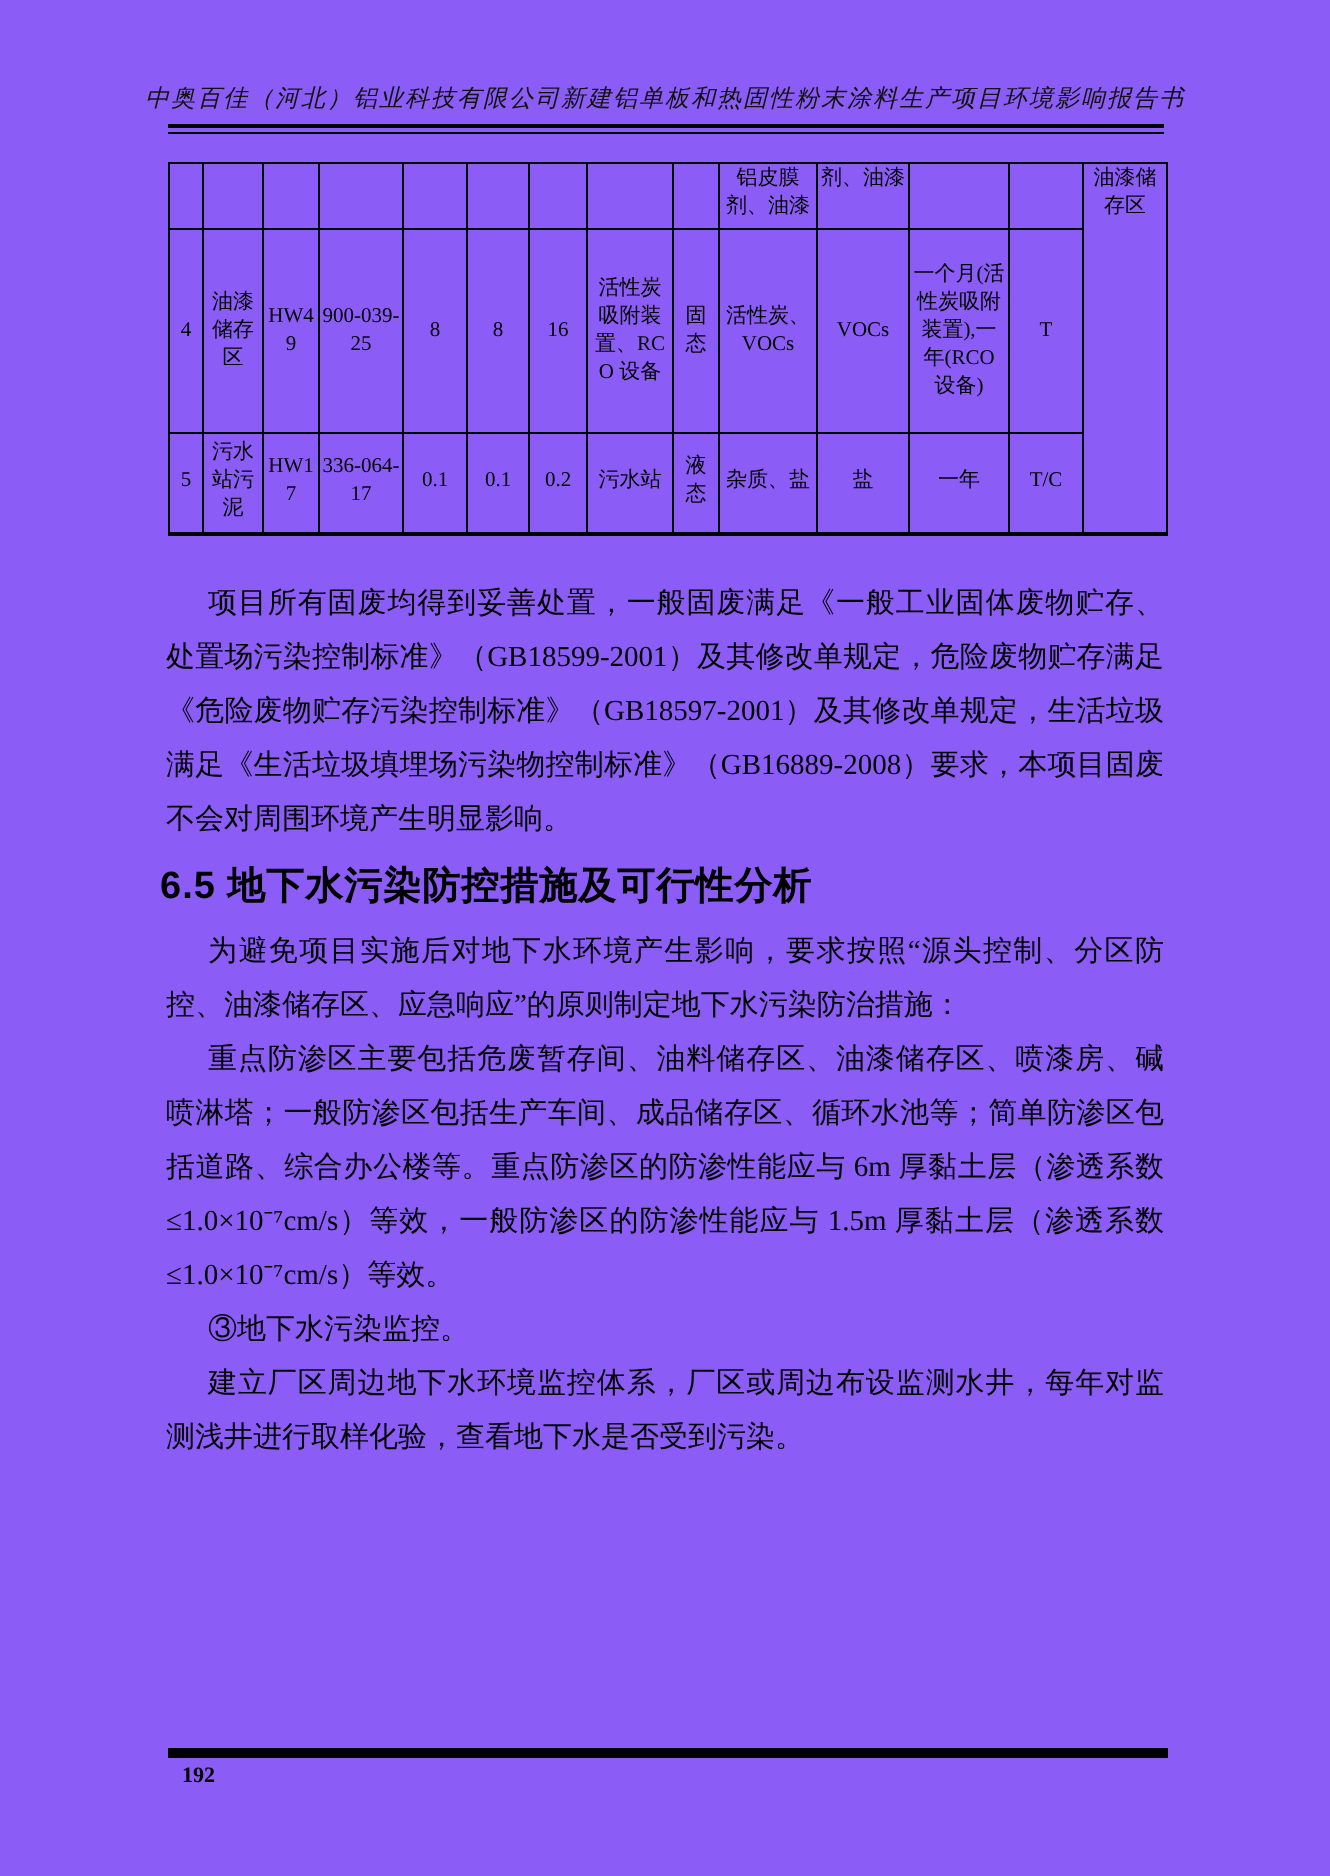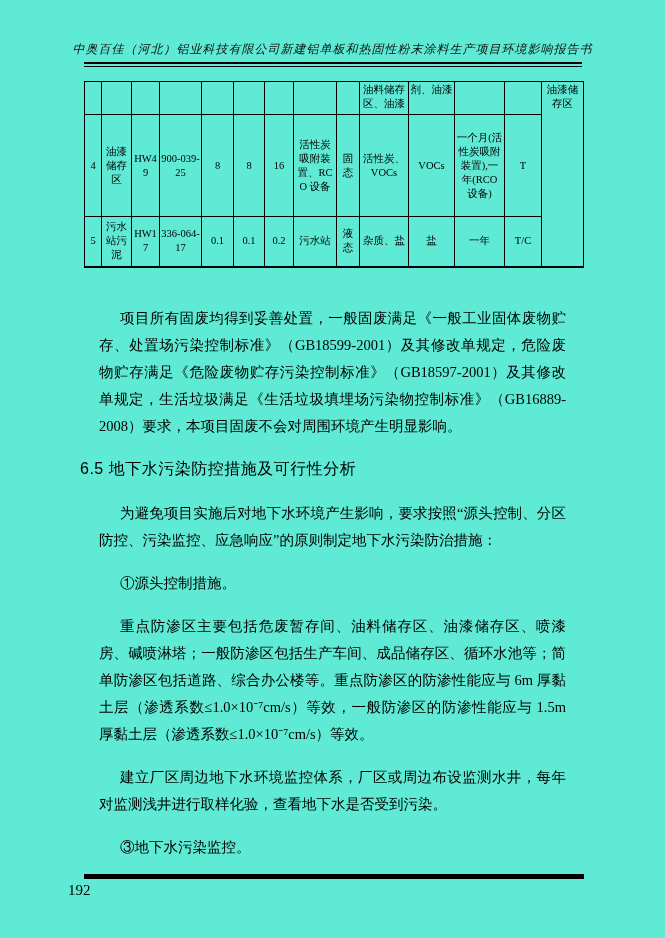--- a/index.html
+++ b/index.html
@@ -11,7 +11,7 @@
     position:relative;
     overflow:hidden;
   }
-  .page{position:absolute;inset:0;background:#5eead4;}
+  .page{position:absolute;inset:0;background:#8b5cf6;}
 
   
   .doc-header{

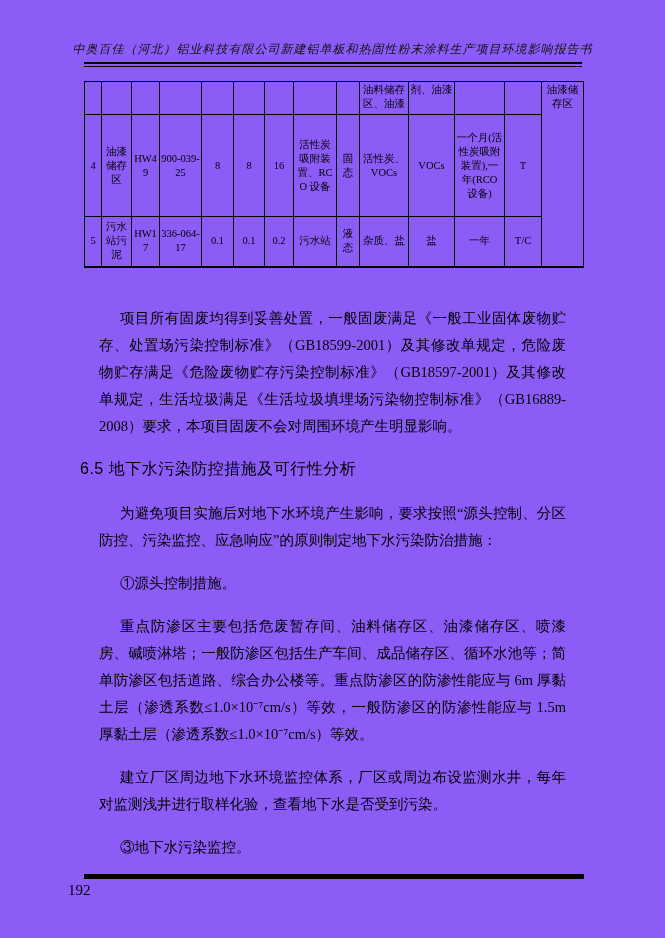--- a/index.html
+++ b/index.html
@@ -119,7 +119,7 @@
         <td></td>
         <td></td>
         <td></td>
-        <td>油料储存区、油漆</td>
+        <td>铝皮膜剂、油漆</td>
         <td>剂、油漆</td>
         <td></td>
         <td></td>

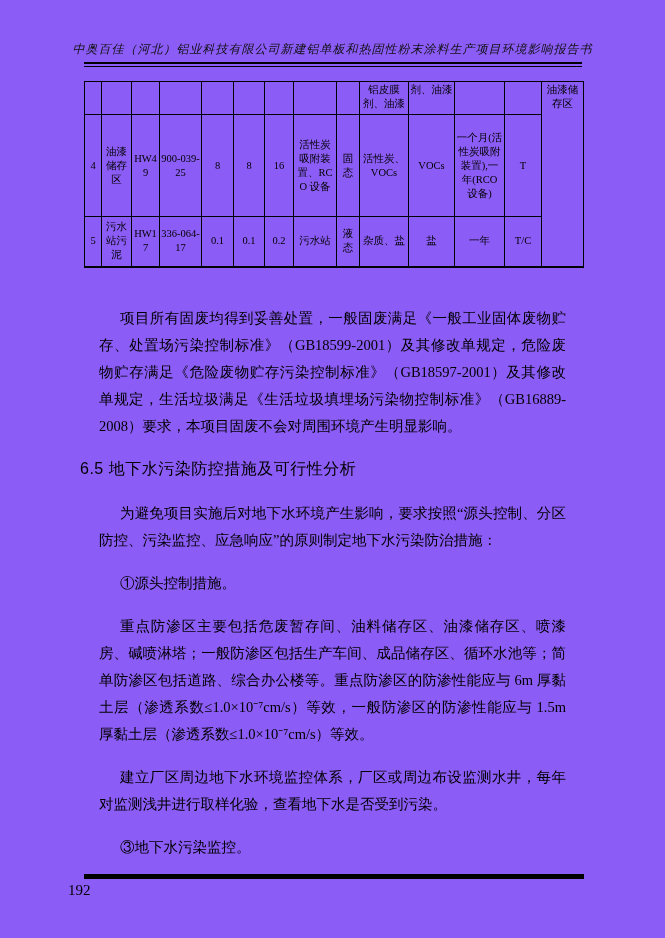--- a/index.html
+++ b/index.html
@@ -58,7 +58,7 @@
     position:absolute;top:289px;left:83px;width:499px;
   }
   .content p{
-    margin:16px;
+    margin:0;
     font-size:14.5px;
     line-height:27px;
     text-align:justify;

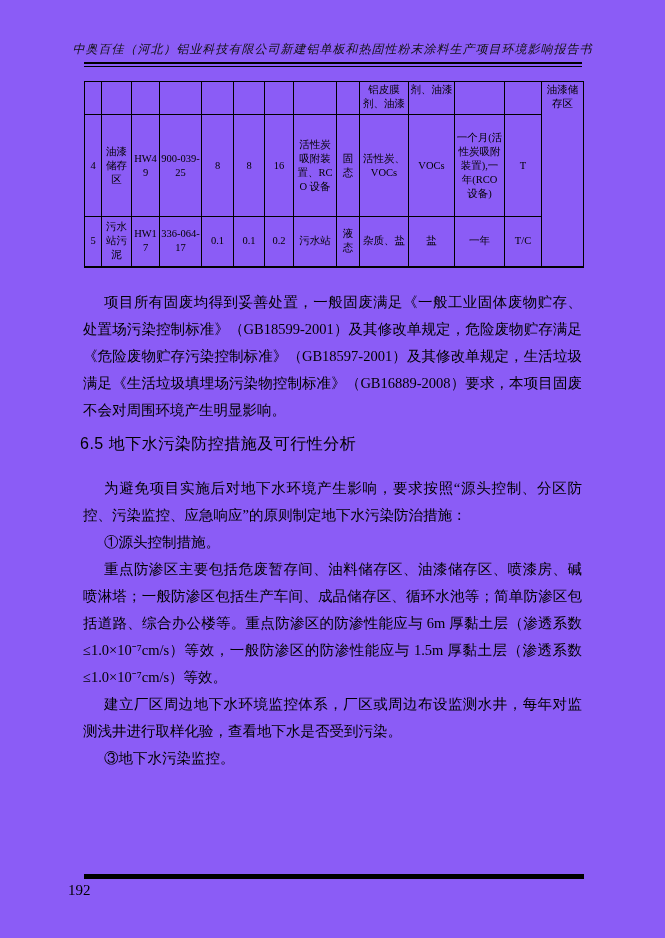--- a/index.html
+++ b/index.html
@@ -65,11 +65,11 @@
     text-indent:21px;
   }
   .content h2{
-    margin:7px 0 18px -3px;
+    margin:7px 0 6px -3px;
     font-family:"Liberation Sans", sans-serif;
-    font-size:16px;
+    font-size:19px;
     line-height:26px;
-    font-weight:normal;
+    font-weight:bold;
     letter-spacing:0.5px;
   }
 

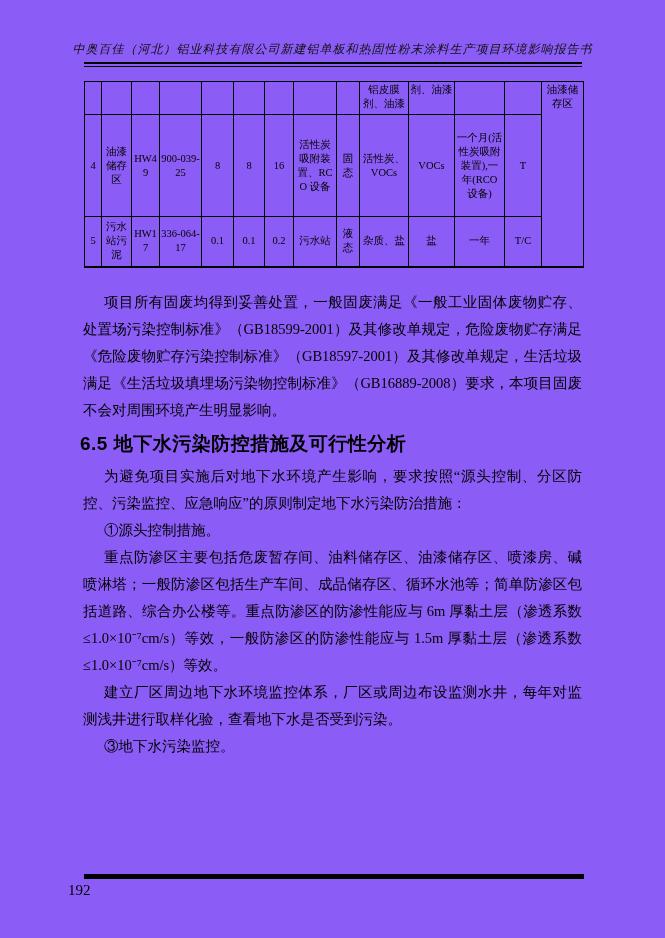--- a/index.html
+++ b/index.html
@@ -161,7 +161,7 @@
   <div class="content">
     <p>项目所有固废均得到妥善处置，一般固废满足《一般工业固体废物贮存、处置场污染控制标准》（GB18599-2001）及其修改单规定，危险废物贮存满足《危险废物贮存污染控制标准》（GB18597-2001）及其修改单规定，生活垃圾满足《生活垃圾填埋场污染物控制标准》（GB16889-2008）要求，本项目固废不会对周围环境产生明显影响。</p>
     <h2>6.5 地下水污染防控措施及可行性分析</h2>
-    <p>为避免项目实施后对地下水环境产生影响，要求按照“源头控制、分区防控、污染监控、应急响应”的原则制定地下水污染防治措施：</p>
+    <p>为避免项目实施后对地下水环境产生影响，要求按照“源头控制、分区防控、油漆储存区、应急响应”的原则制定地下水污染防治措施：</p>
     <p>①源头控制措施。</p>
     <p>重点防渗区主要包括危废暂存间、油料储存区、油漆储存区、喷漆房、碱喷淋塔；一般防渗区包括生产车间、成品储存区、循环水池等；简单防渗区包括道路、综合办公楼等。重点防渗区的防渗性能应与 6m 厚黏土层（渗透系数≤1.0×10⁻⁷cm/s）等效，一般防渗区的防渗性能应与 1.5m 厚黏土层（渗透系数≤1.0×10⁻⁷cm/s）等效。</p>
     <p>建立厂区周边地下水环境监控体系，厂区或周边布设监测水井，每年对监测浅井进行取样化验，查看地下水是否受到污染。</p>

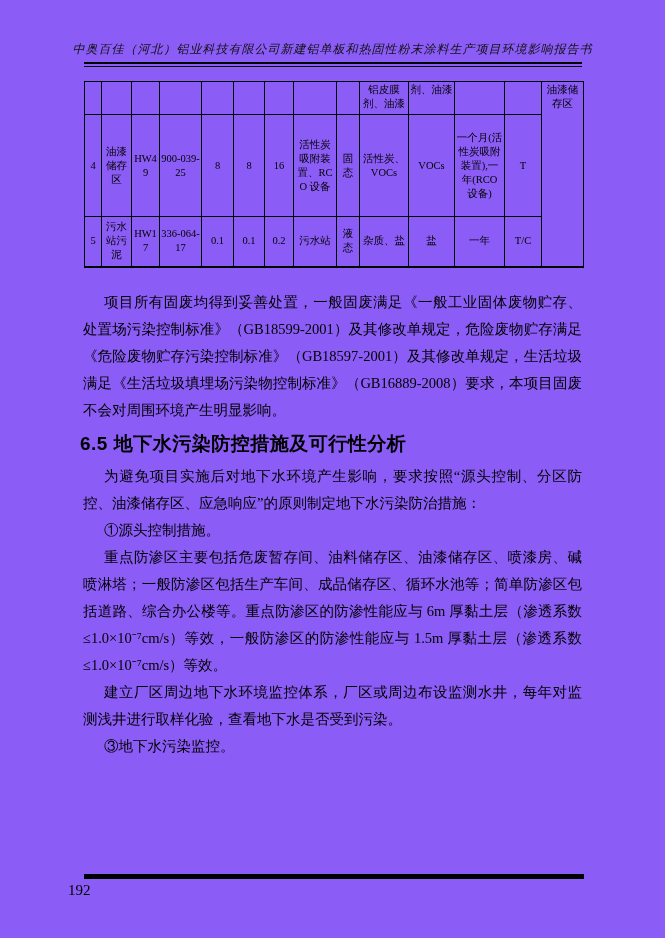--- a/index.html
+++ b/index.html
@@ -162,7 +162,6 @@
     <p>项目所有固废均得到妥善处置，一般固废满足《一般工业固体废物贮存、处置场污染控制标准》（GB18599-2001）及其修改单规定，危险废物贮存满足《危险废物贮存污染控制标准》（GB18597-2001）及其修改单规定，生活垃圾满足《生活垃圾填埋场污染物控制标准》（GB16889-2008）要求，本项目固废不会对周围环境产生明显影响。</p>
     <h2>6.5 地下水污染防控措施及可行性分析</h2>
     <p>为避免项目实施后对地下水环境产生影响，要求按照“源头控制、分区防控、油漆储存区、应急响应”的原则制定地下水污染防治措施：</p>
-    <p>①源头控制措施。</p>
     <p>重点防渗区主要包括危废暂存间、油料储存区、油漆储存区、喷漆房、碱喷淋塔；一般防渗区包括生产车间、成品储存区、循环水池等；简单防渗区包括道路、综合办公楼等。重点防渗区的防渗性能应与 6m 厚黏土层（渗透系数≤1.0×10⁻⁷cm/s）等效，一般防渗区的防渗性能应与 1.5m 厚黏土层（渗透系数≤1.0×10⁻⁷cm/s）等效。</p>
     <p>建立厂区周边地下水环境监控体系，厂区或周边布设监测水井，每年对监测浅井进行取样化验，查看地下水是否受到污染。</p>
     <p>③地下水污染监控。</p>

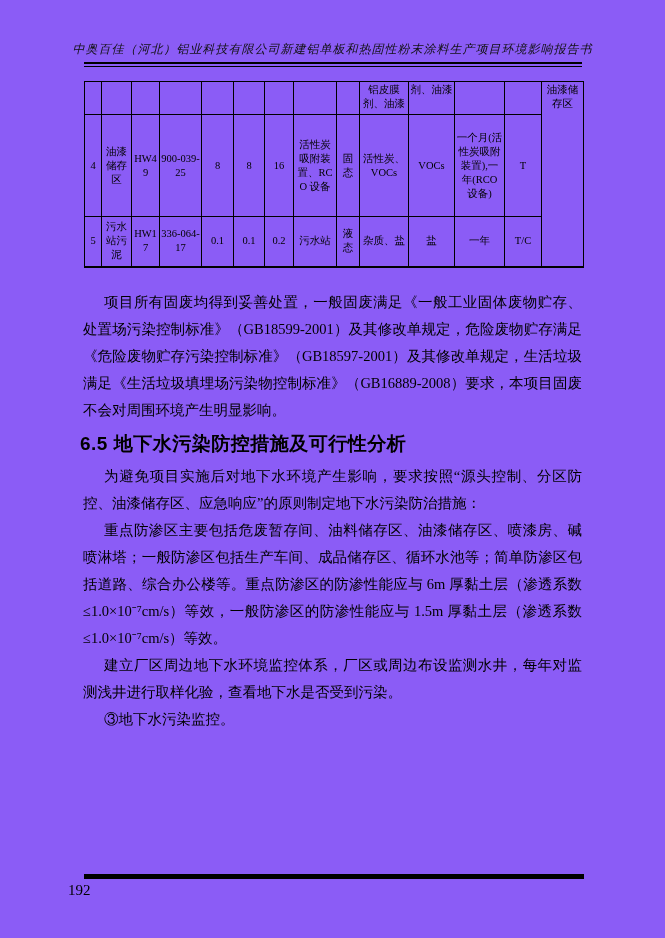--- a/index.html
+++ b/index.html
@@ -163,8 +163,8 @@
     <h2>6.5 地下水污染防控措施及可行性分析</h2>
     <p>为避免项目实施后对地下水环境产生影响，要求按照“源头控制、分区防控、油漆储存区、应急响应”的原则制定地下水污染防治措施：</p>
     <p>重点防渗区主要包括危废暂存间、油料储存区、油漆储存区、喷漆房、碱喷淋塔；一般防渗区包括生产车间、成品储存区、循环水池等；简单防渗区包括道路、综合办公楼等。重点防渗区的防渗性能应与 6m 厚黏土层（渗透系数≤1.0×10⁻⁷cm/s）等效，一般防渗区的防渗性能应与 1.5m 厚黏土层（渗透系数≤1.0×10⁻⁷cm/s）等效。</p>
+    <p>③地下水污染监控。</p>
     <p>建立厂区周边地下水环境监控体系，厂区或周边布设监测水井，每年对监测浅井进行取样化验，查看地下水是否受到污染。</p>
-    <p>③地下水污染监控。</p>
   </div>
 
   <div class="footer-rule"></div>

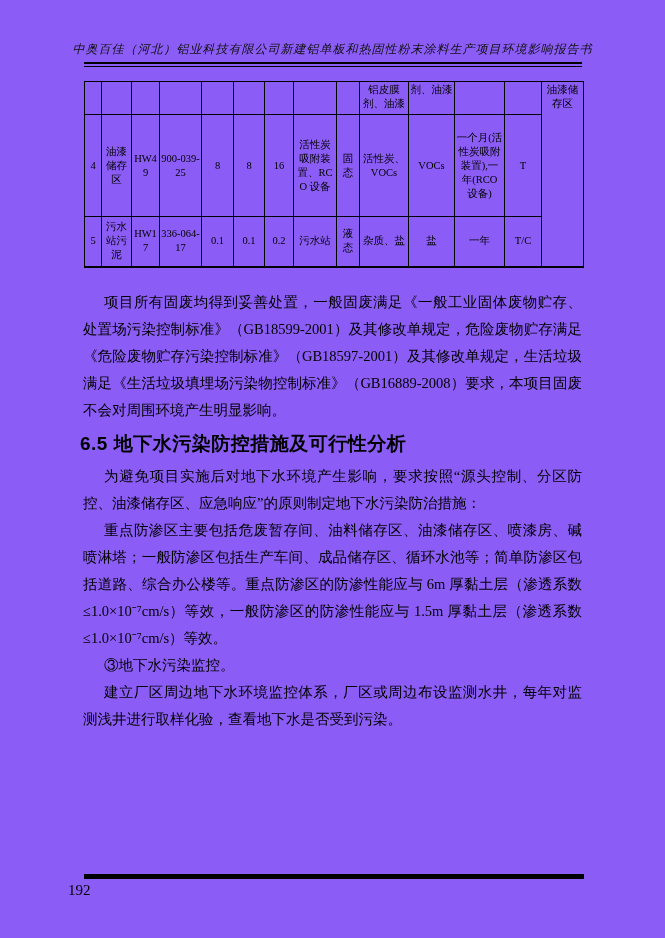--- a/index.html
+++ b/index.html
@@ -79,8 +79,9 @@
     background:#000;
   }
   .page-num{
-    position:absolute;top:882px;left:68px;
-    font-size:15px;
+    position:absolute;top:882px;left:91px;
+    font-size:11px;
+    font-weight:bold;
   }
 </style>
 </head>

